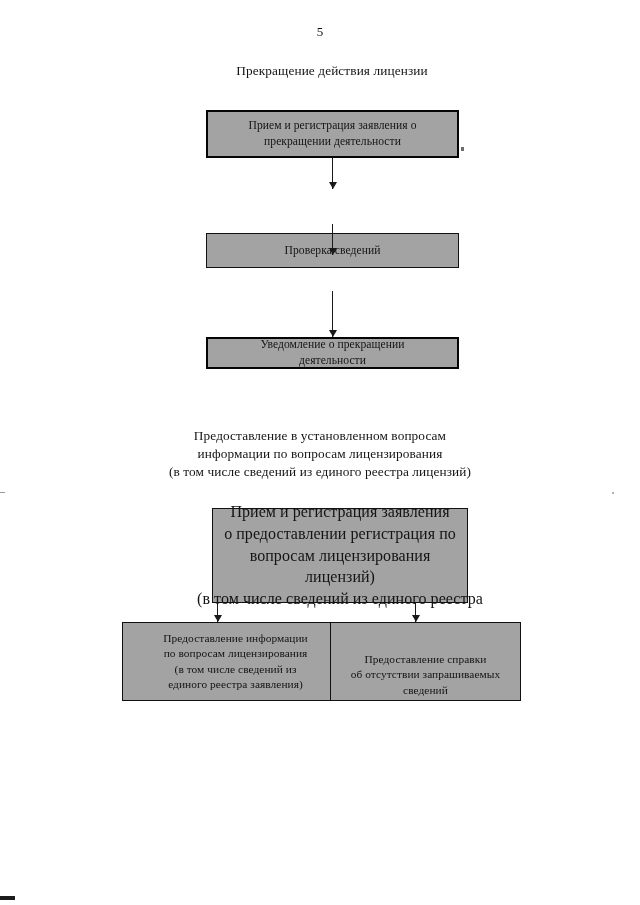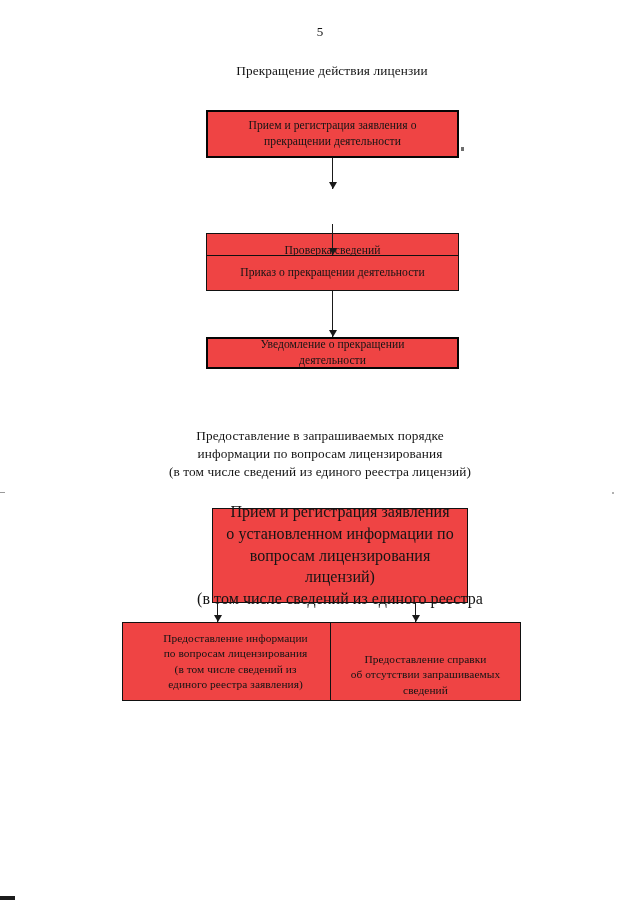--- a/index.html
+++ b/index.html
@@ -52,7 +52,7 @@
   .box {
     position: absolute;
     box-sizing: border-box;
-    background: #ef4444;
+    background: #a3a3a3;
     border: 1px solid #111111;
     display: flex;
     align-items: center;

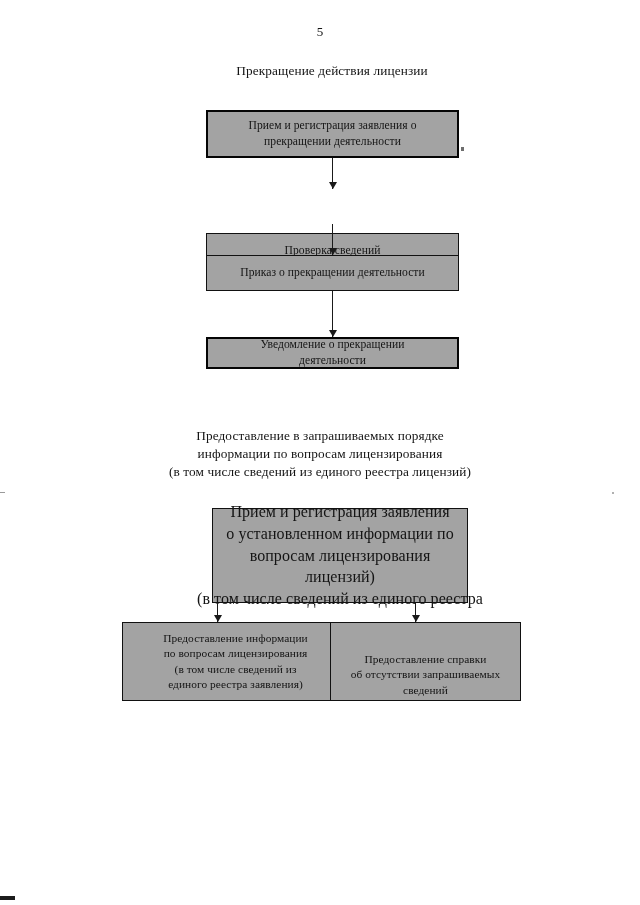--- a/index.html
+++ b/index.html
@@ -172,11 +172,6 @@
     <span class="head"></span>
   </div>
 
-  <div class="box" id="box-3">
-    <div>
-      <span class="tline">Приказ о прекращении деятельности</span>
-    </div>
-  </div>
 
   <div class="conn" id="conn-3">
     <span class="stem"></span>

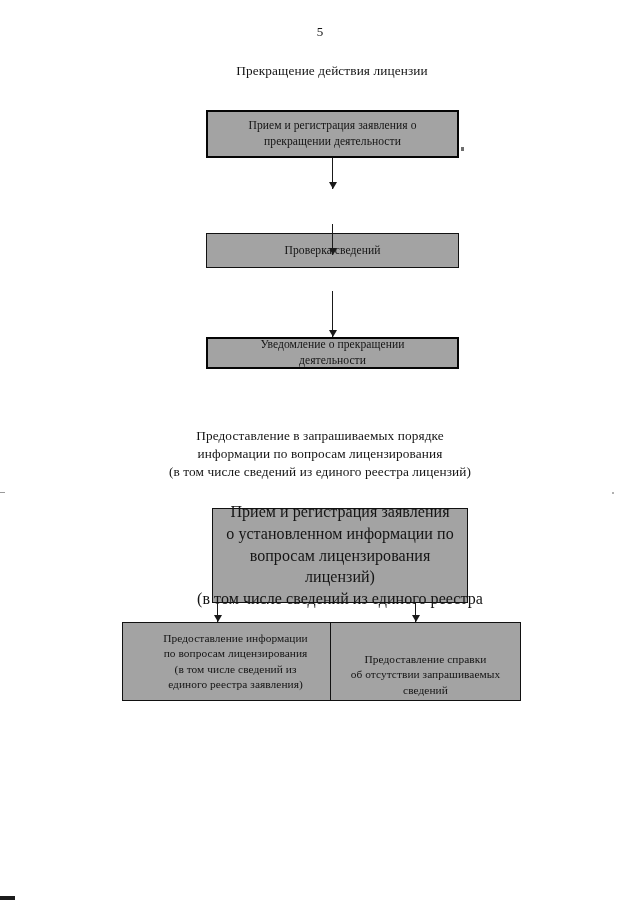--- a/index.html
+++ b/index.html
@@ -186,7 +186,7 @@
   </div>
 
   <div class="section-title" id="title-2">
-    <span class="tline">Предоставление в запрашиваемых порядке</span>
+    <span class="tline">Предоставление в установленном вопросам</span>
     <span class="tline">информации по вопросам лицензирования</span>
     <span class="tline">(в том числе сведений из единого реестра лицензий)</span>
   </div>

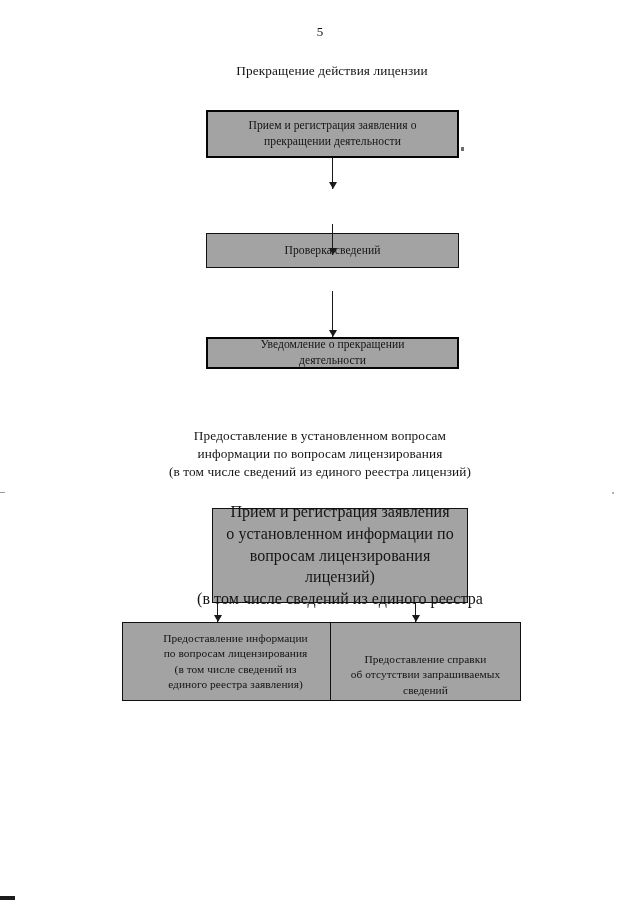--- a/index.html
+++ b/index.html
@@ -194,7 +194,7 @@
   <div class="box" id="box-5">
     <div>
       <span class="tline">Прием и регистрация заявления</span>
-      <span class="tline">о установленном информации по</span>
+      <span class="tline">о предоставлении регистрация по</span>
       <span class="tline">вопросам лицензирования</span>
       <span class="tline">лицензий)</span>
       <span class="tline">(в том числе сведений из единого реестра</span>

